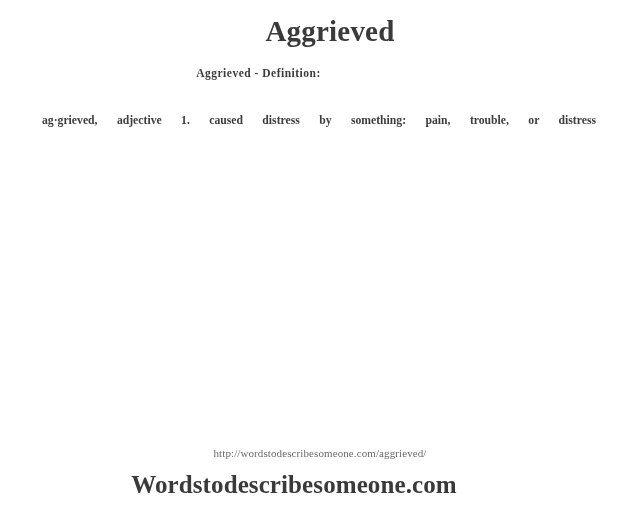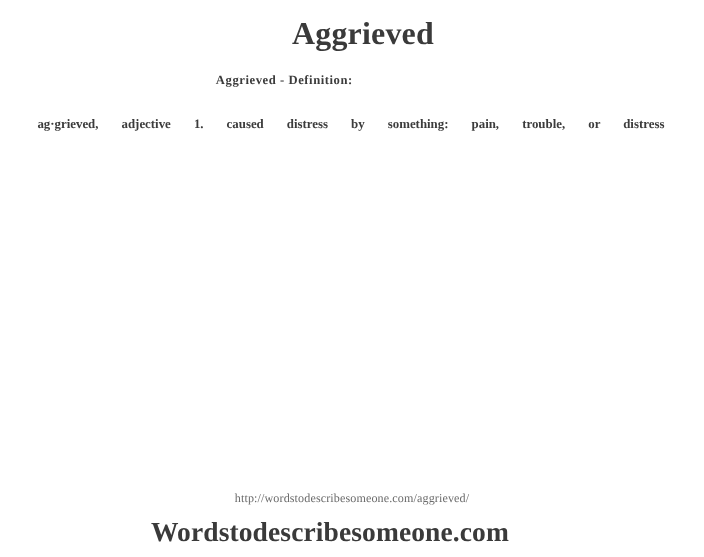--- a/index.html
+++ b/index.html
@@ -70,7 +70,7 @@
     color: #3c3c3c;
     line-height: 20px;
     text-align: center;
-    margin: 4px;
+    margin: 12px;
     word-spacing: 2px;
   }
   .definition-line {

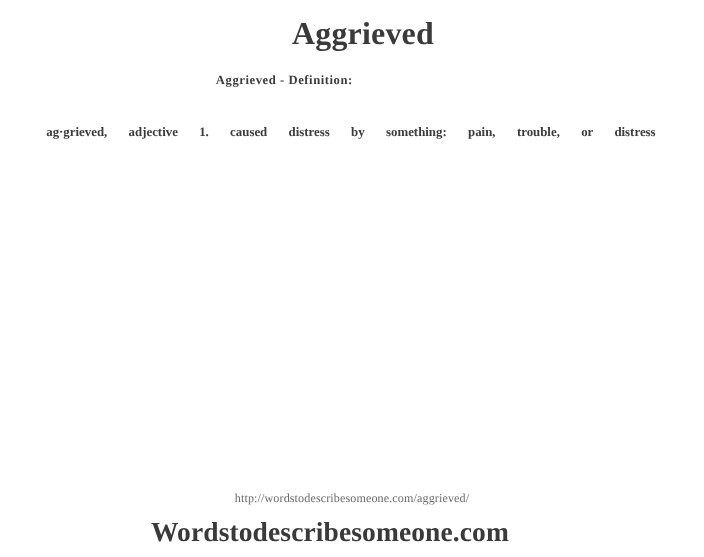--- a/index.html
+++ b/index.html
@@ -102,7 +102,7 @@
   .footer-brand-block {
     position: absolute;
     top: 470px;
-    left: 16px;
+    left: 10px;
     width: 568px;
     text-align: center;
   }

